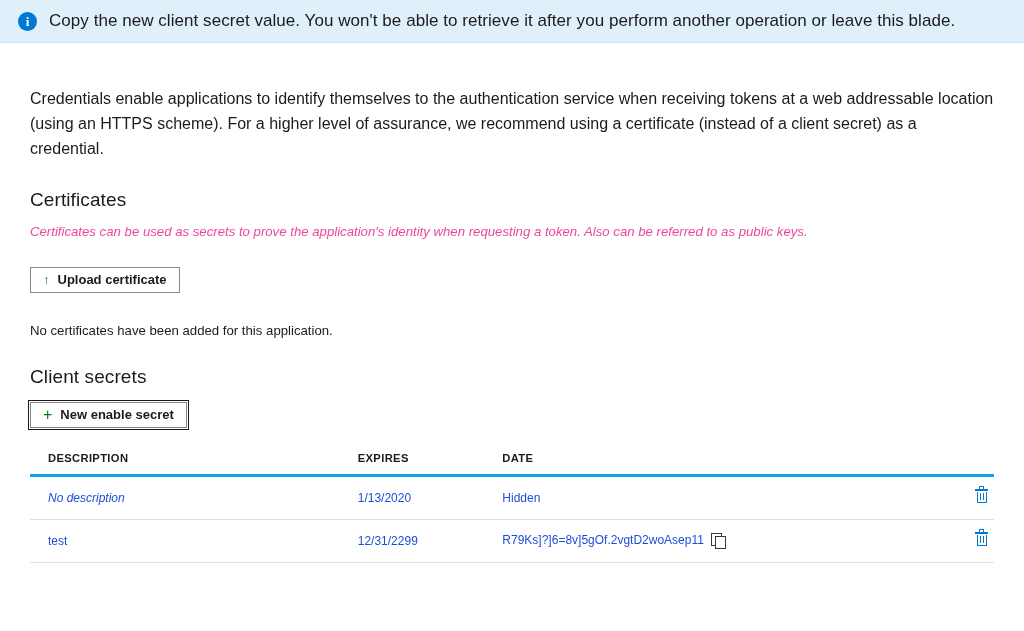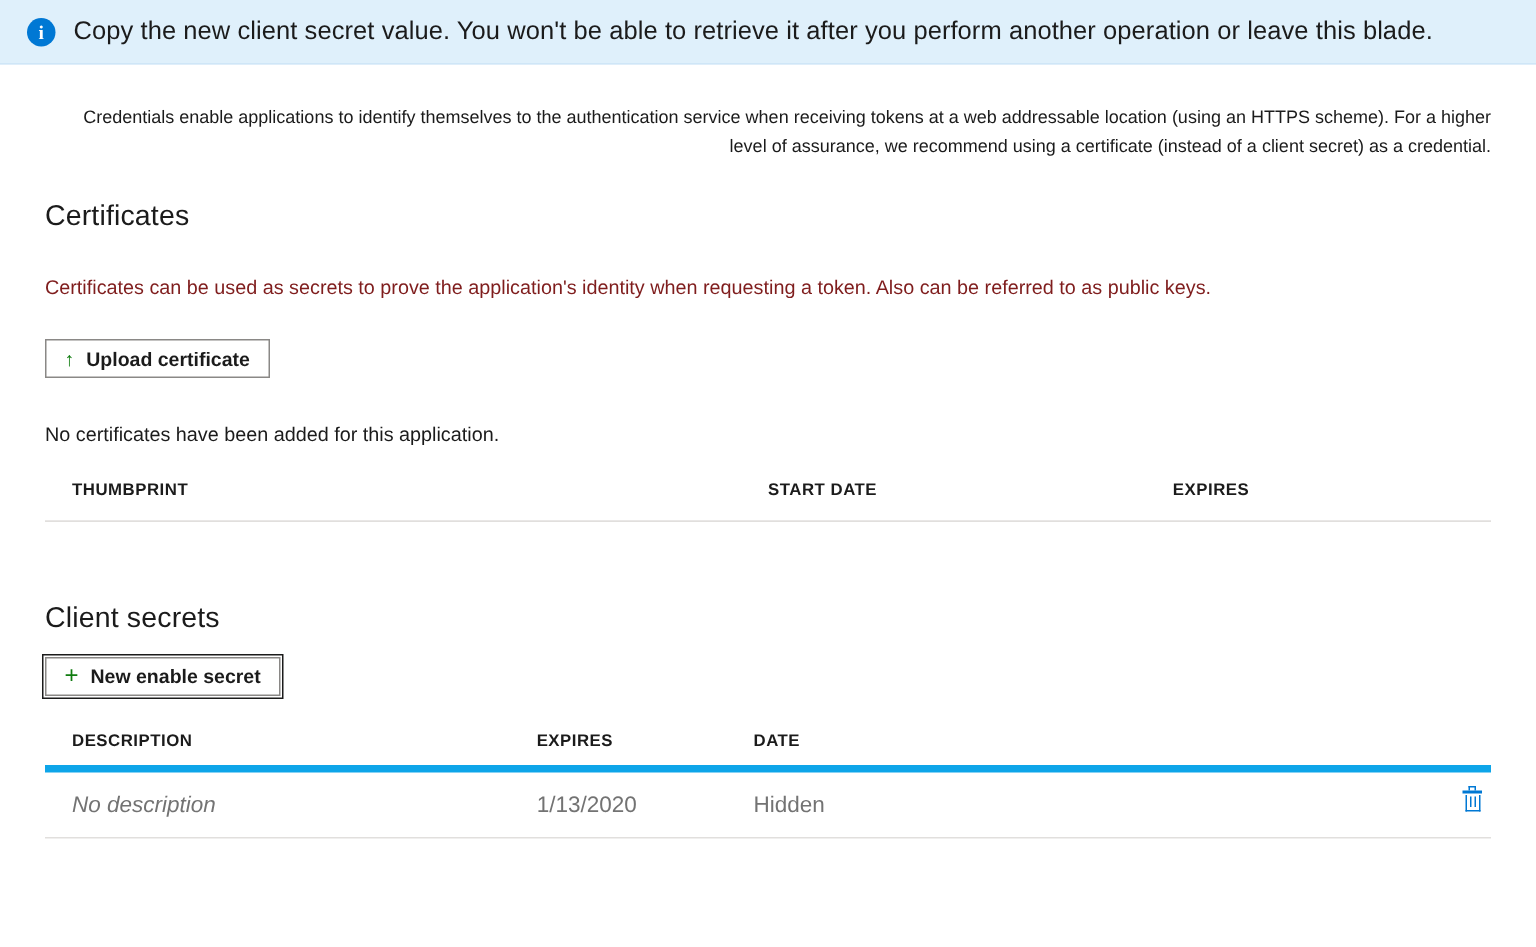--- a/index.html
+++ b/index.html
@@ -56,12 +56,11 @@
     padding: 0 30px;
   }
   .intro {
-    margin-top: 26px;
-    font-size: 12px;
+    margin-top: 44px;
+    font-size: 16px;
     line-height: 1.55;
     color: #1b1b1b;
     max-width: 975px;
-    text-align: right;
   }
 
   h2.section-title {

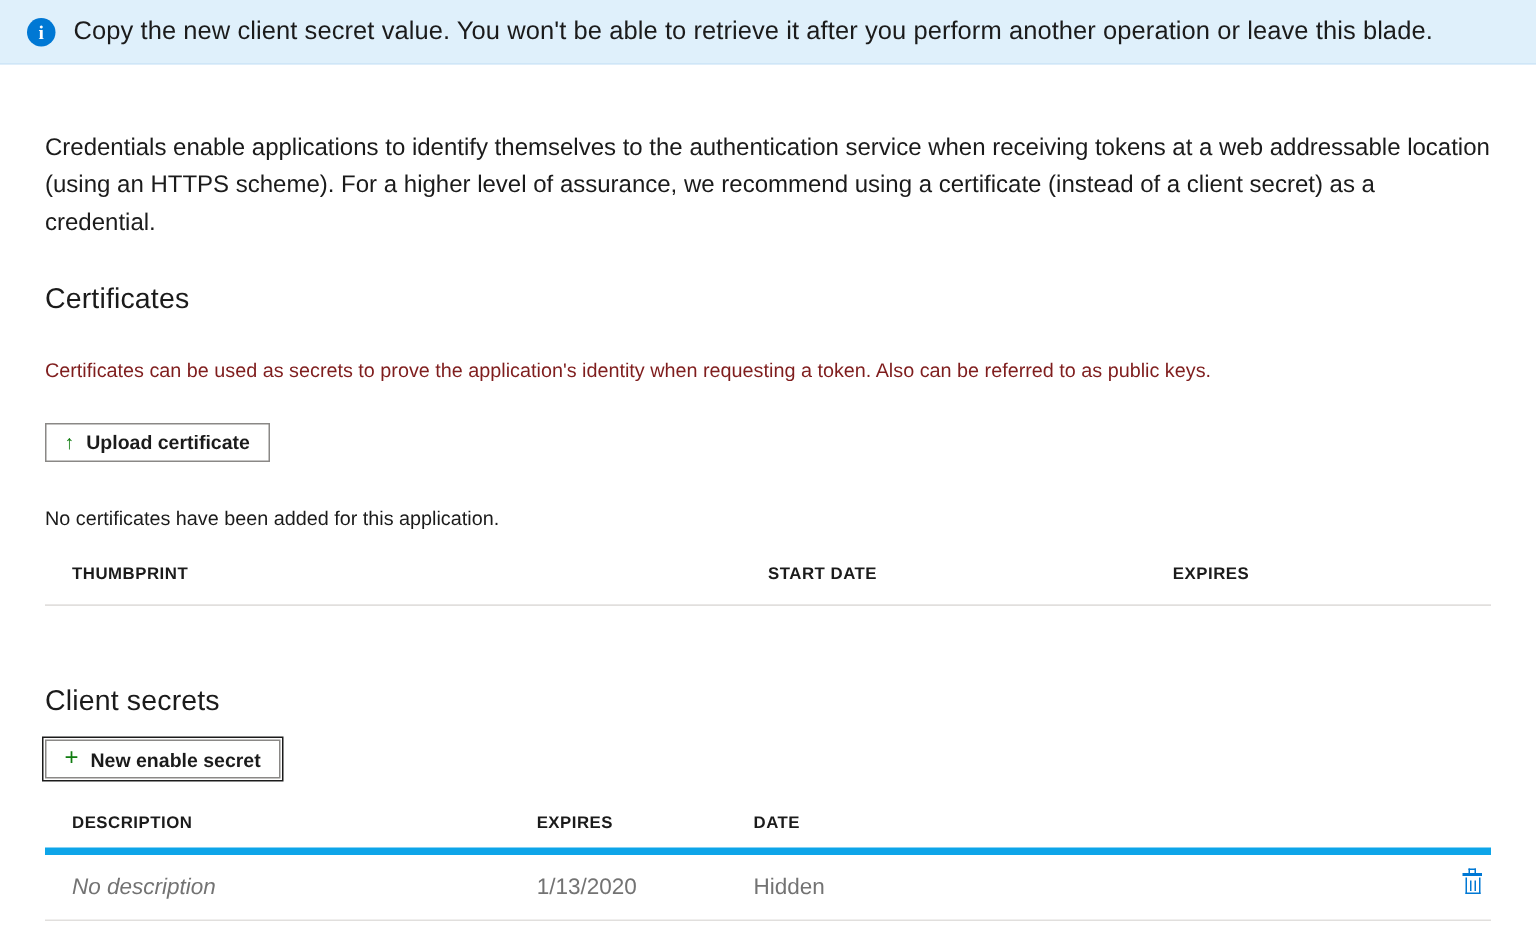--- a/index.html
+++ b/index.html
@@ -72,8 +72,9 @@
   }
   .section-desc {
     font-size: 13.2px;
-    color: #7f1d1d;
-    margin-top: 28px;
+    color: #ec4899;
+    margin-top: 13px;
+    font-style: italic;
   }
 
   

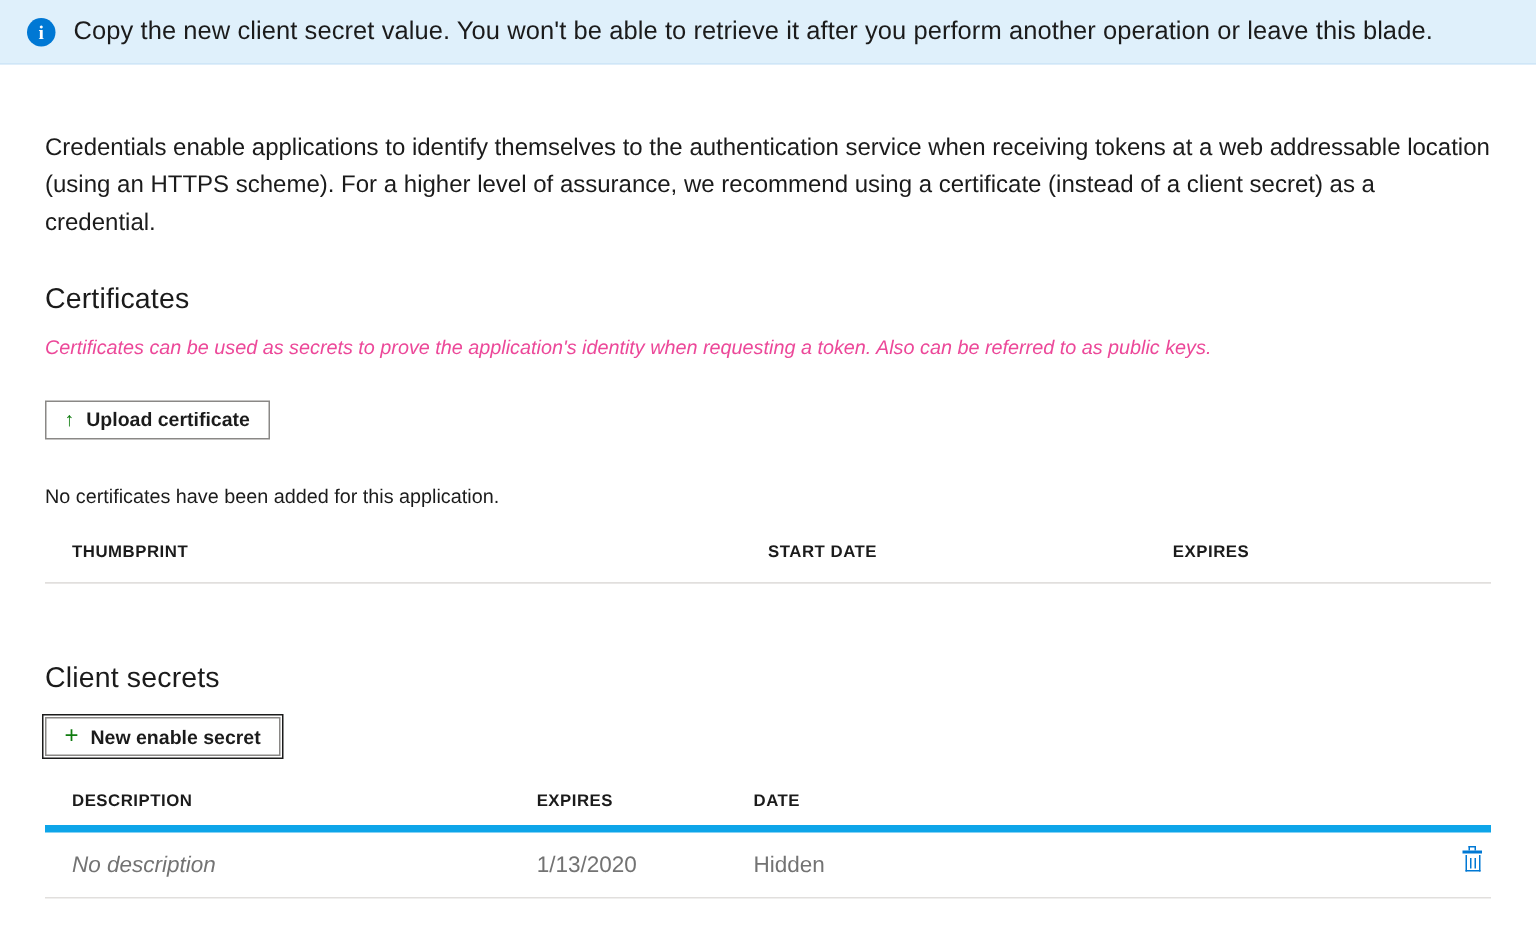--- a/index.html
+++ b/index.html
@@ -255,22 +255,6 @@
 
     <p class="empty-note">No certificates have been added for this application.</p>
 
-    <table class="grid cert-table">
-      <thead>
-        <tr>
-          <th>THUMBPRINT</th>
-          <th>START DATE</th>
-          <th>EXPIRES</th>
-        </tr>
-      </thead>
-      <tbody>
-        <tr class="spacer-row">
-          <td></td>
-            <td></td>
-            <td></td>
-        </tr>
-      </tbody>
-    </table>
 
     
     <h2 class="section-title">Client secrets</h2>

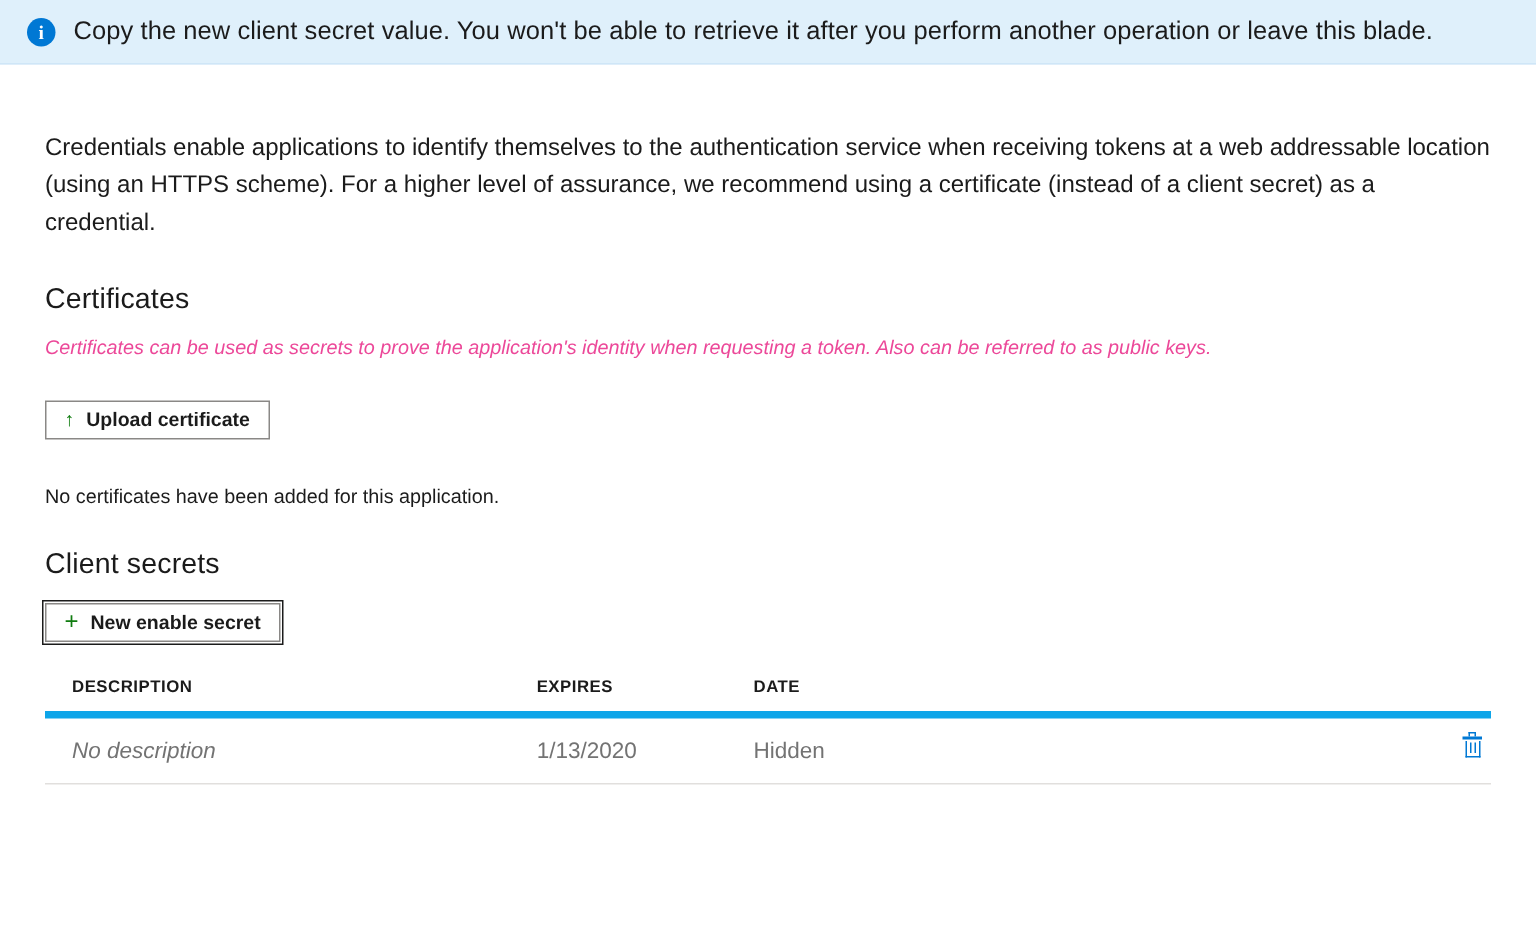--- a/index.html
+++ b/index.html
@@ -130,7 +130,7 @@
     letter-spacing: 0.35px;
     color: #1b1b1b;
     padding: 8px 0 10px 0;
-    border-bottom: 5px solid #0ea5e9;
+    border-bottom: 3px solid #0ea5e9;
   }
   table.grid td {
     font-size: 15px;

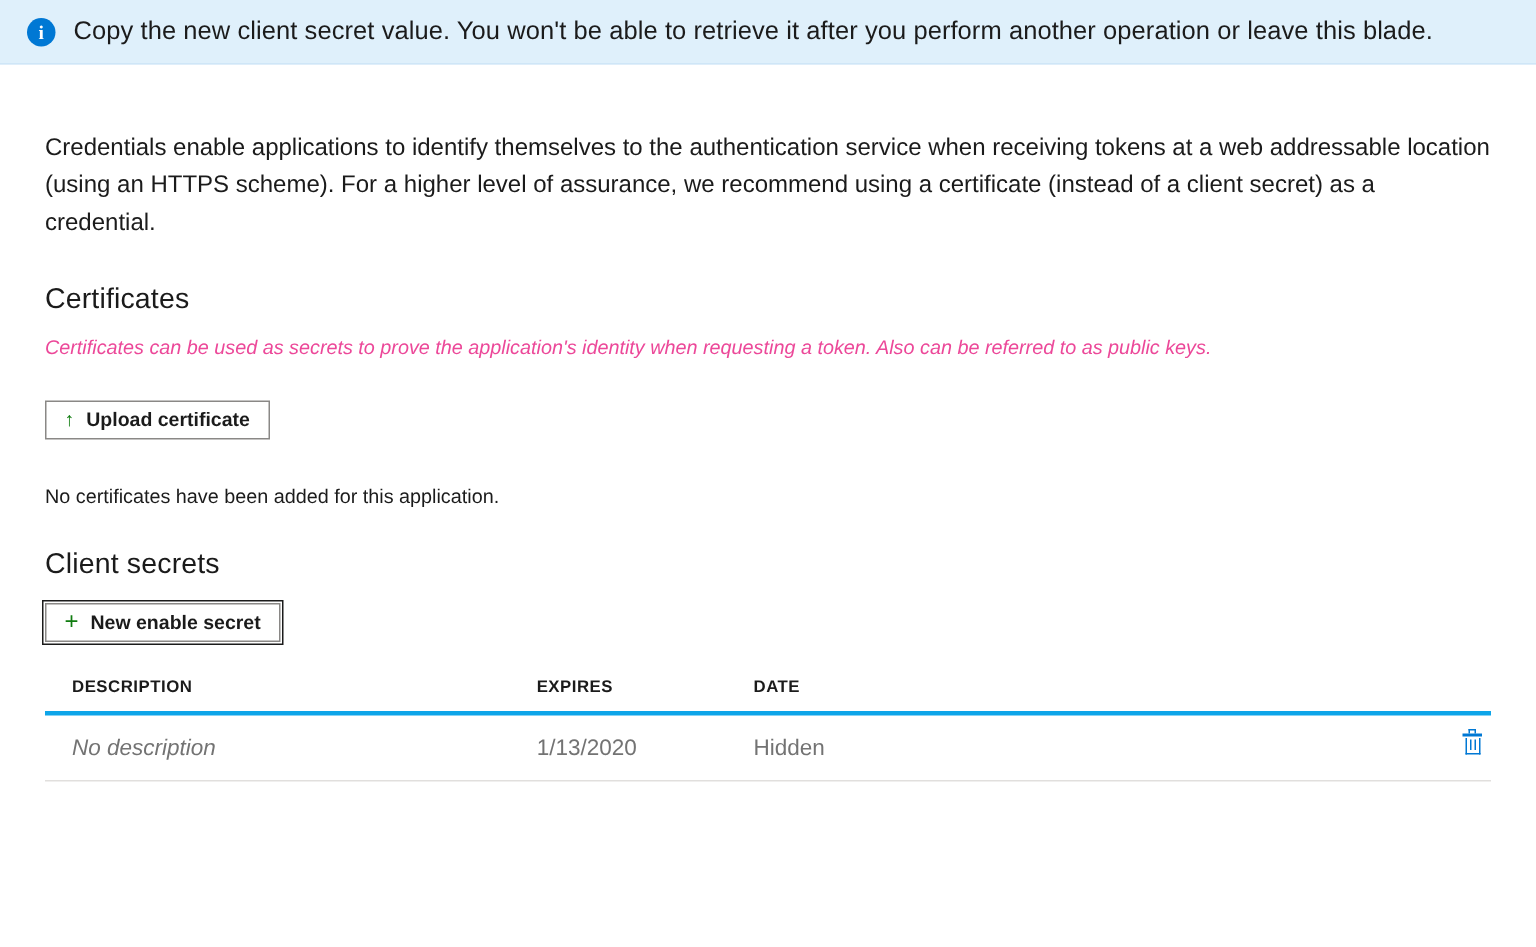--- a/index.html
+++ b/index.html
@@ -133,8 +133,8 @@
     border-bottom: 3px solid #0ea5e9;
   }
   table.grid td {
-    font-size: 15px;
-    color: #737373;
+    font-size: 12px;
+    color: #1d4ed8;
     padding: 12px 0;
     border-bottom: 1px solid #e1dfdd;
     vertical-align: middle;

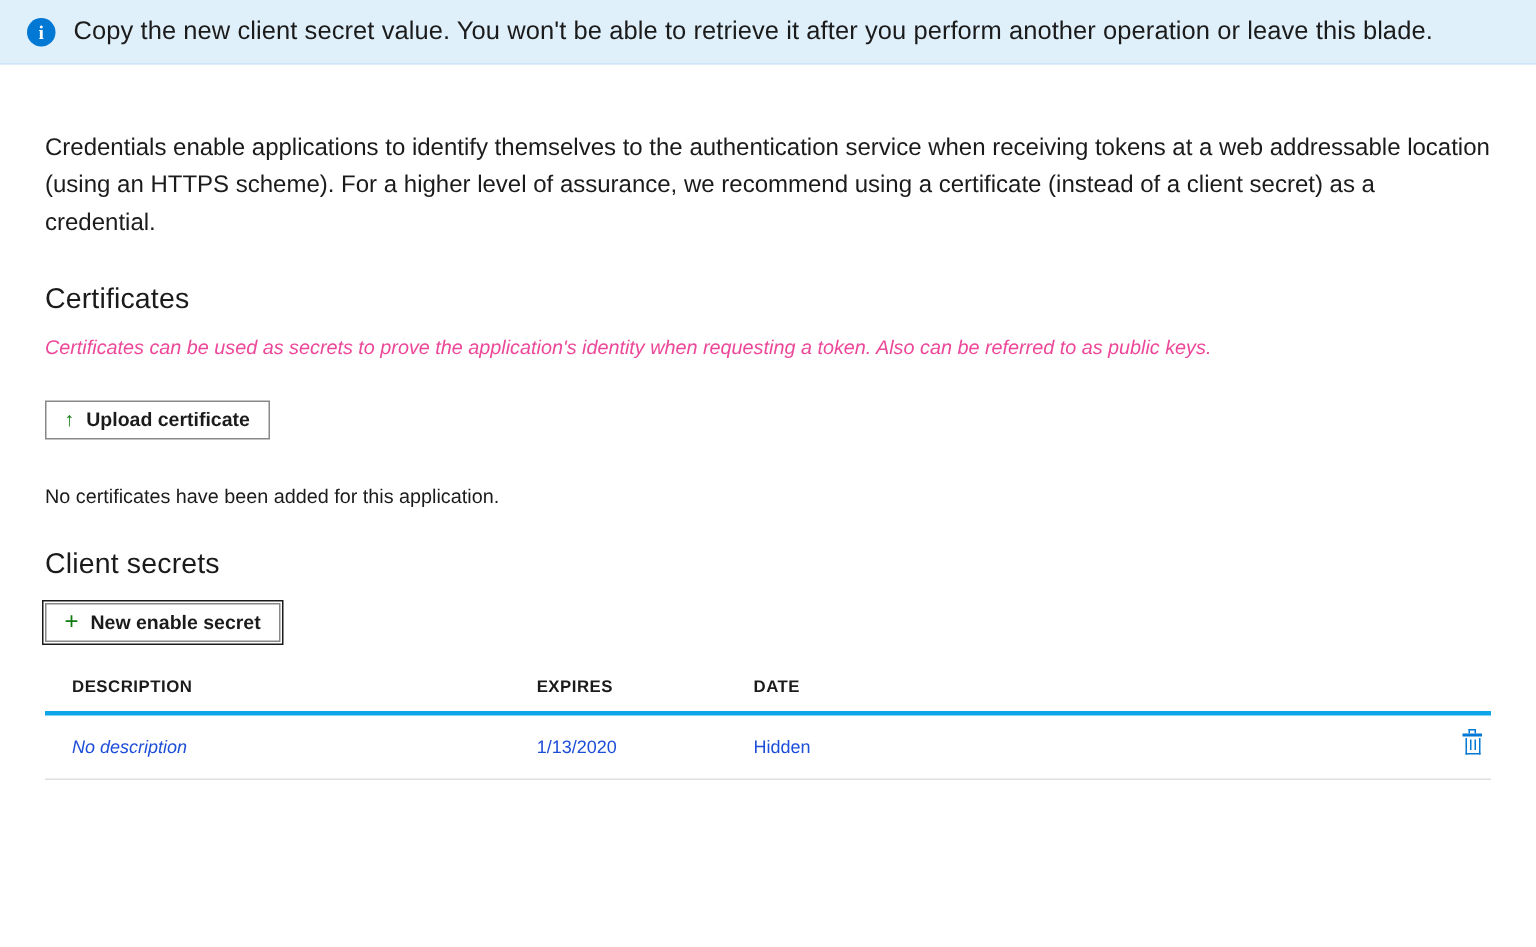--- a/index.html
+++ b/index.html
@@ -288,6 +288,21 @@
             </span>
           </td>
         </tr>
+        <tr>
+          <td>test</td>
+          <td>12/31/2299</td>
+          <td>
+            <div class="value-cell">
+              <span>R79Ks]?]6=8v]5gOf.2vgtD2woAsep11</span>
+              <span class="copy-icon"></span>
+            </div>
+          </td>
+          <td>
+            <span class="delete-icon">
+              <span class="handle"></span><span class="lid"></span><span class="can"></span>
+            </span>
+          </td>
+        </tr>
       </tbody>
     </table>
 

